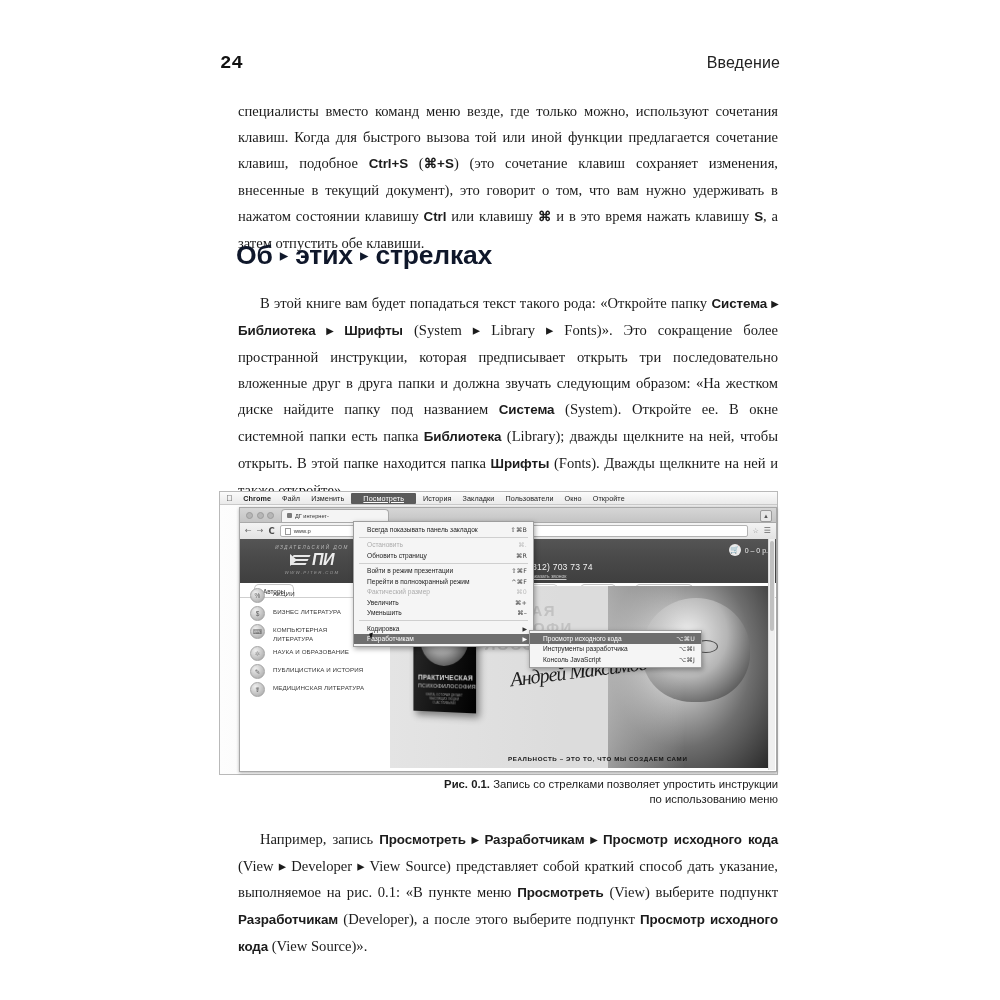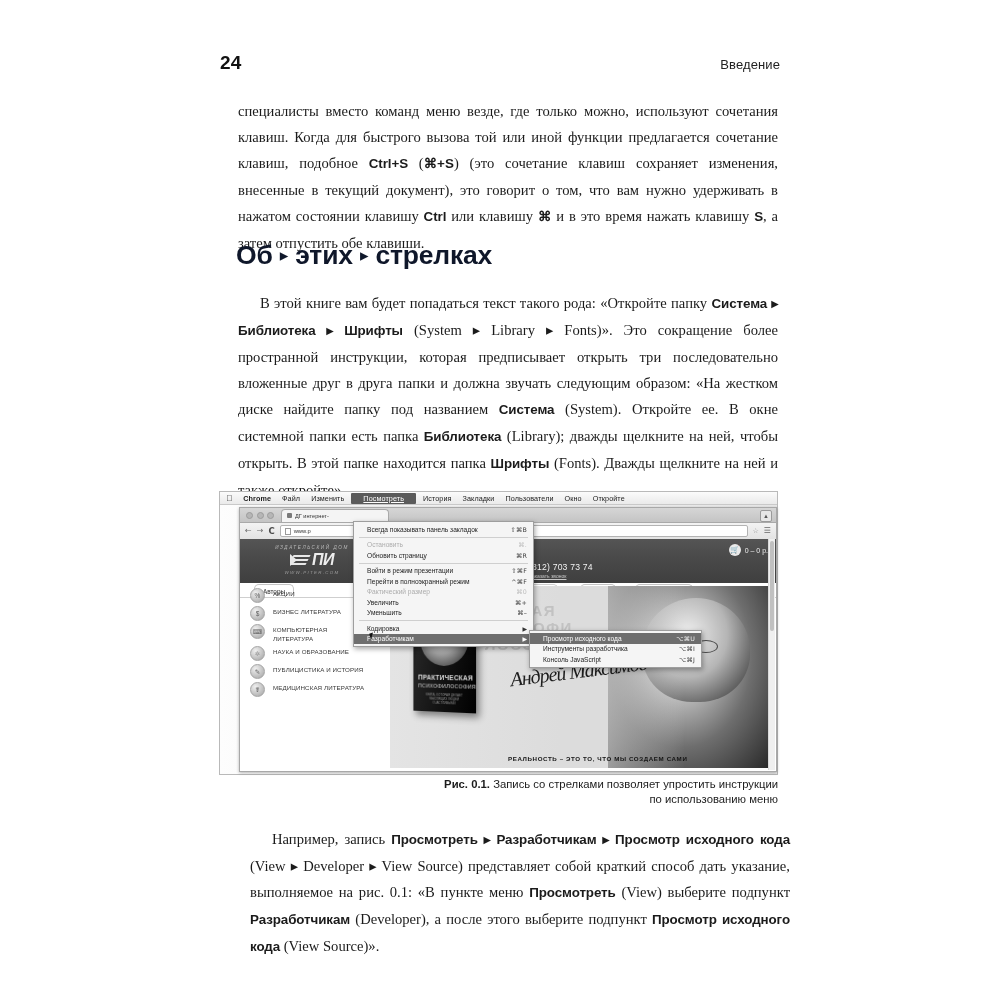--- a/index.html
+++ b/index.html
@@ -18,7 +18,7 @@
     display:flex;align-items:baseline;justify-content:space-between;
   }
   .folio{
-    font-family:Liberation Sans, sans-serif;
+    font-family:Liberation Mono, monospace;
     font-weight:bold;font-size:19px;letter-spacing:.2px;color:#111;
   }
   .rh-title{

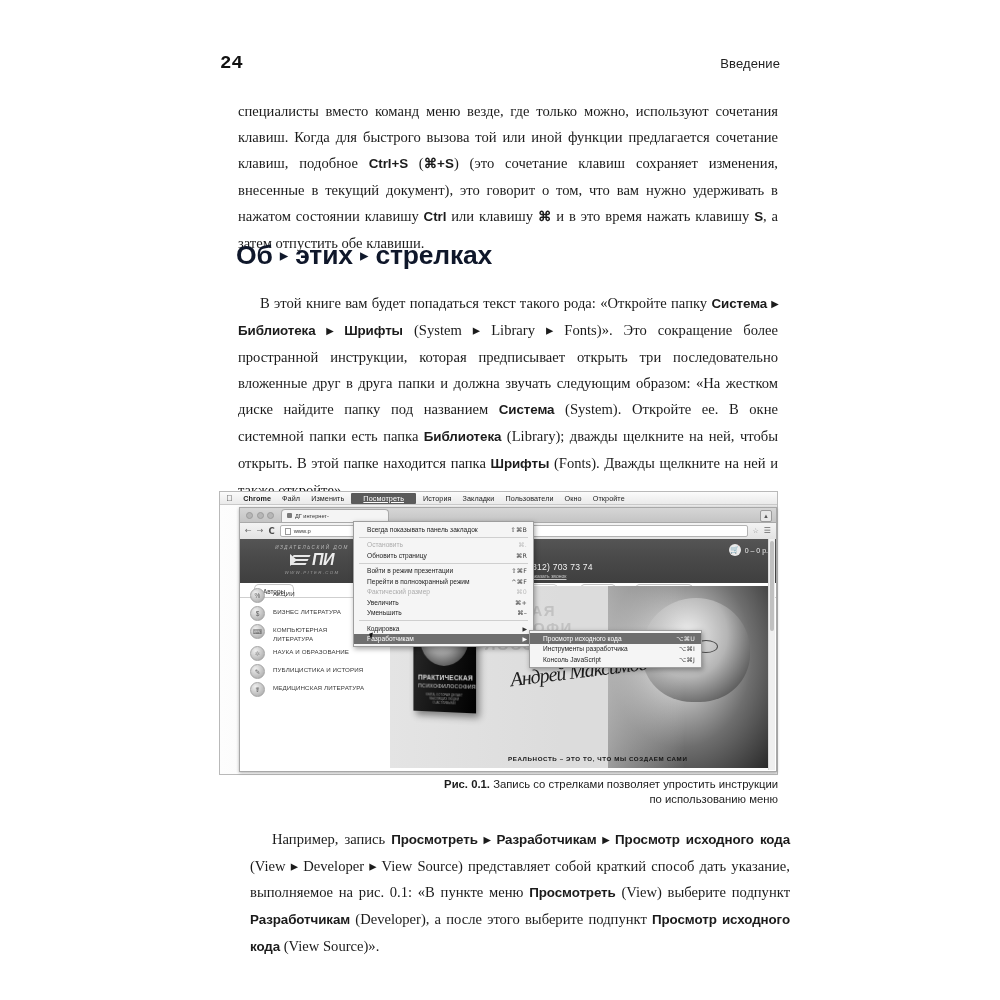--- a/index.html
+++ b/index.html
@@ -23,7 +23,7 @@
   }
   .rh-title{
     font-family:"Liberation Sans", sans-serif;
-    font-size:13px;color:#222;letter-spacing:.1px;
+    font-size:16px;color:#222;letter-spacing:.1px;
   }
 
   

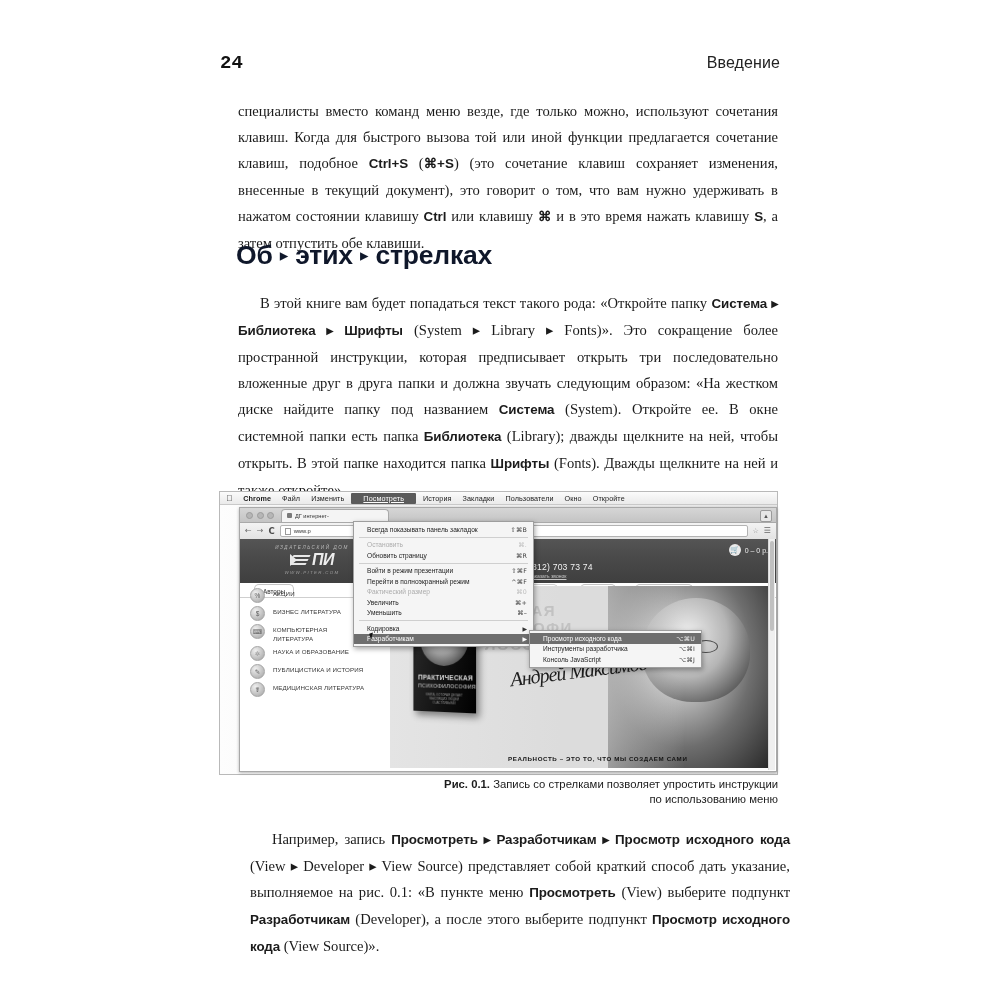--- a/index.html
+++ b/index.html
@@ -510,7 +510,7 @@
     <span>по использованию меню</span>
   </div>
 
-  <div class="col" style="top:826px;margin-left:12px;">
+  <div class="col" style="top:826px;">
     <p class="body indent"><span>Например, запись </span><span class="sans">Просмотреть ▸ Разработчикам ▸ Просмотр исходного кода</span><span> (View ▸ Developer ▸ View Source) представляет собой краткий способ дать указание, выполняемое на рис. 0.1: «В пункте меню </span><span class="sans">Просмотреть</span><span> (View) выберите подпункт </span><span class="sans">Раз­работчикам</span><span> (Developer), а после этого выберите подпункт </span><span class="sans">Просмотр исходного кода</span><span> (View Source)».</span></p>
   </div>
 

